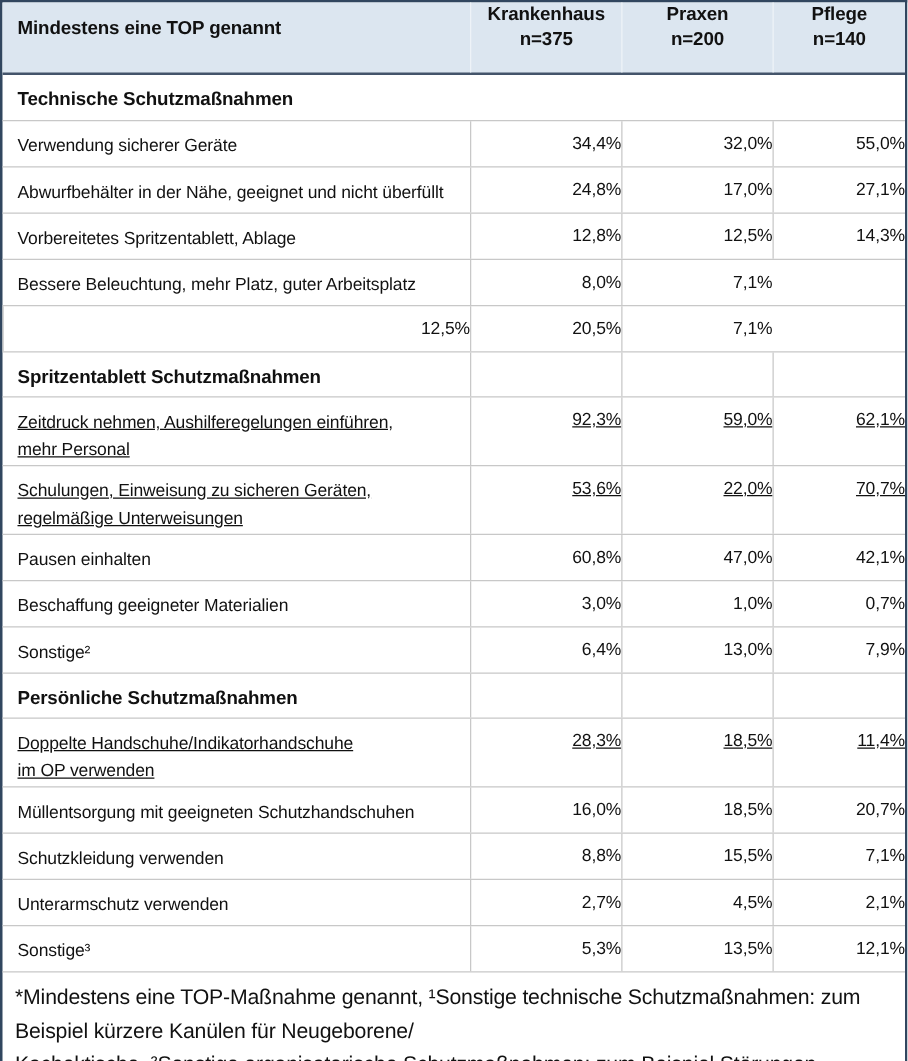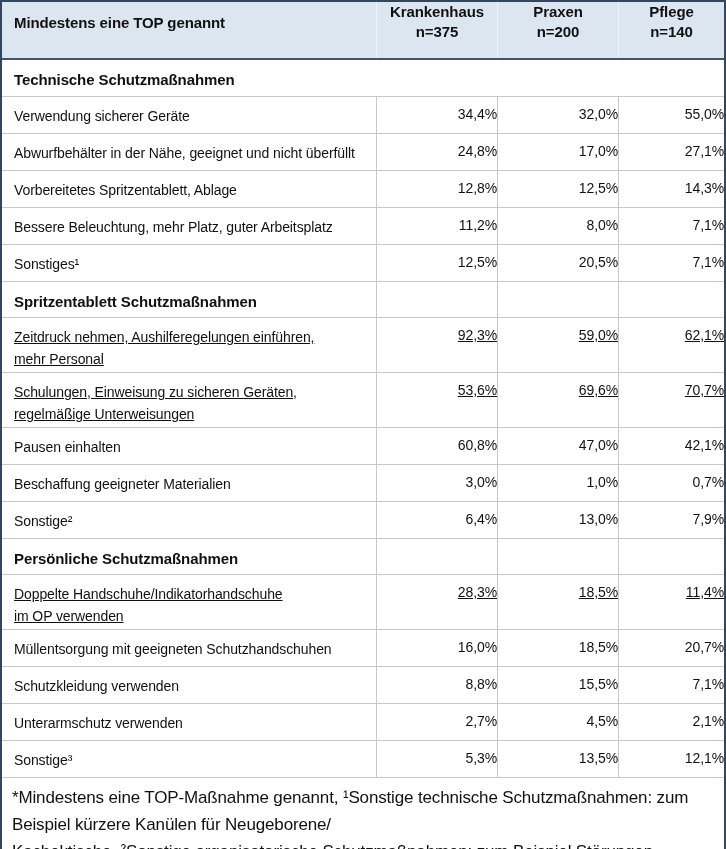--- a/index.html
+++ b/index.html
@@ -128,7 +128,6 @@
       </div>
       <div class="row grid-row r-single">
         <div class="label">Bessere Beleuchtung, mehr Platz, guter Arbeitsplatz</div>
-        <div class="val">11,2%</div>
         <div class="val">8,0%</div>
         <div class="val">7,1%</div>
       </div>

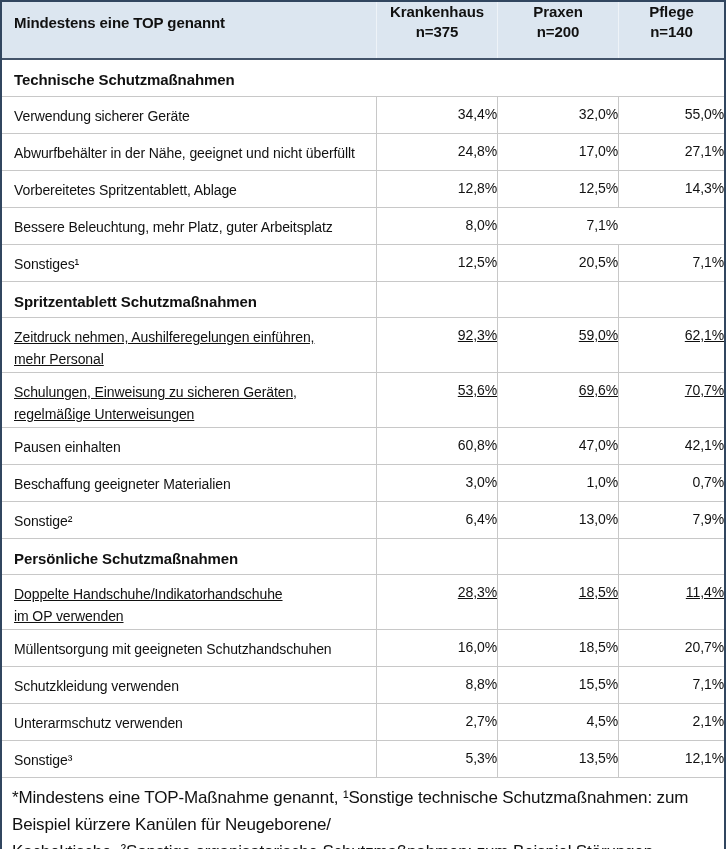--- a/index.html
+++ b/index.html
@@ -132,7 +132,6 @@
         <div class="val">7,1%</div>
       </div>
       <div class="row grid-row r-single">
-        <div class="label">Sonstiges¹</div>
         <div class="val">12,5%</div>
         <div class="val">20,5%</div>
         <div class="val">7,1%</div>

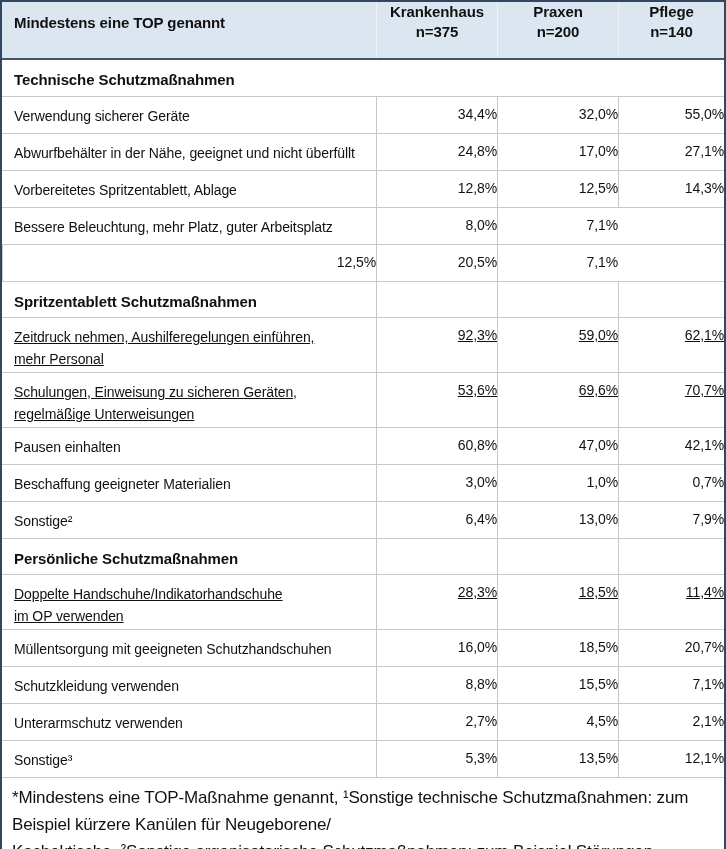--- a/index.html
+++ b/index.html
@@ -153,7 +153,7 @@
         <div class="label">Schulungen, Einweisung zu sicheren Geräten,
 regelmäßige Unterweisungen</div>
         <div class="val">53,6%</div>
-        <div class="val">69,6%</div>
+        <div class="val">22,0%</div>
         <div class="val">70,7%</div>
       </div>
       <div class="row grid-row r-single">

